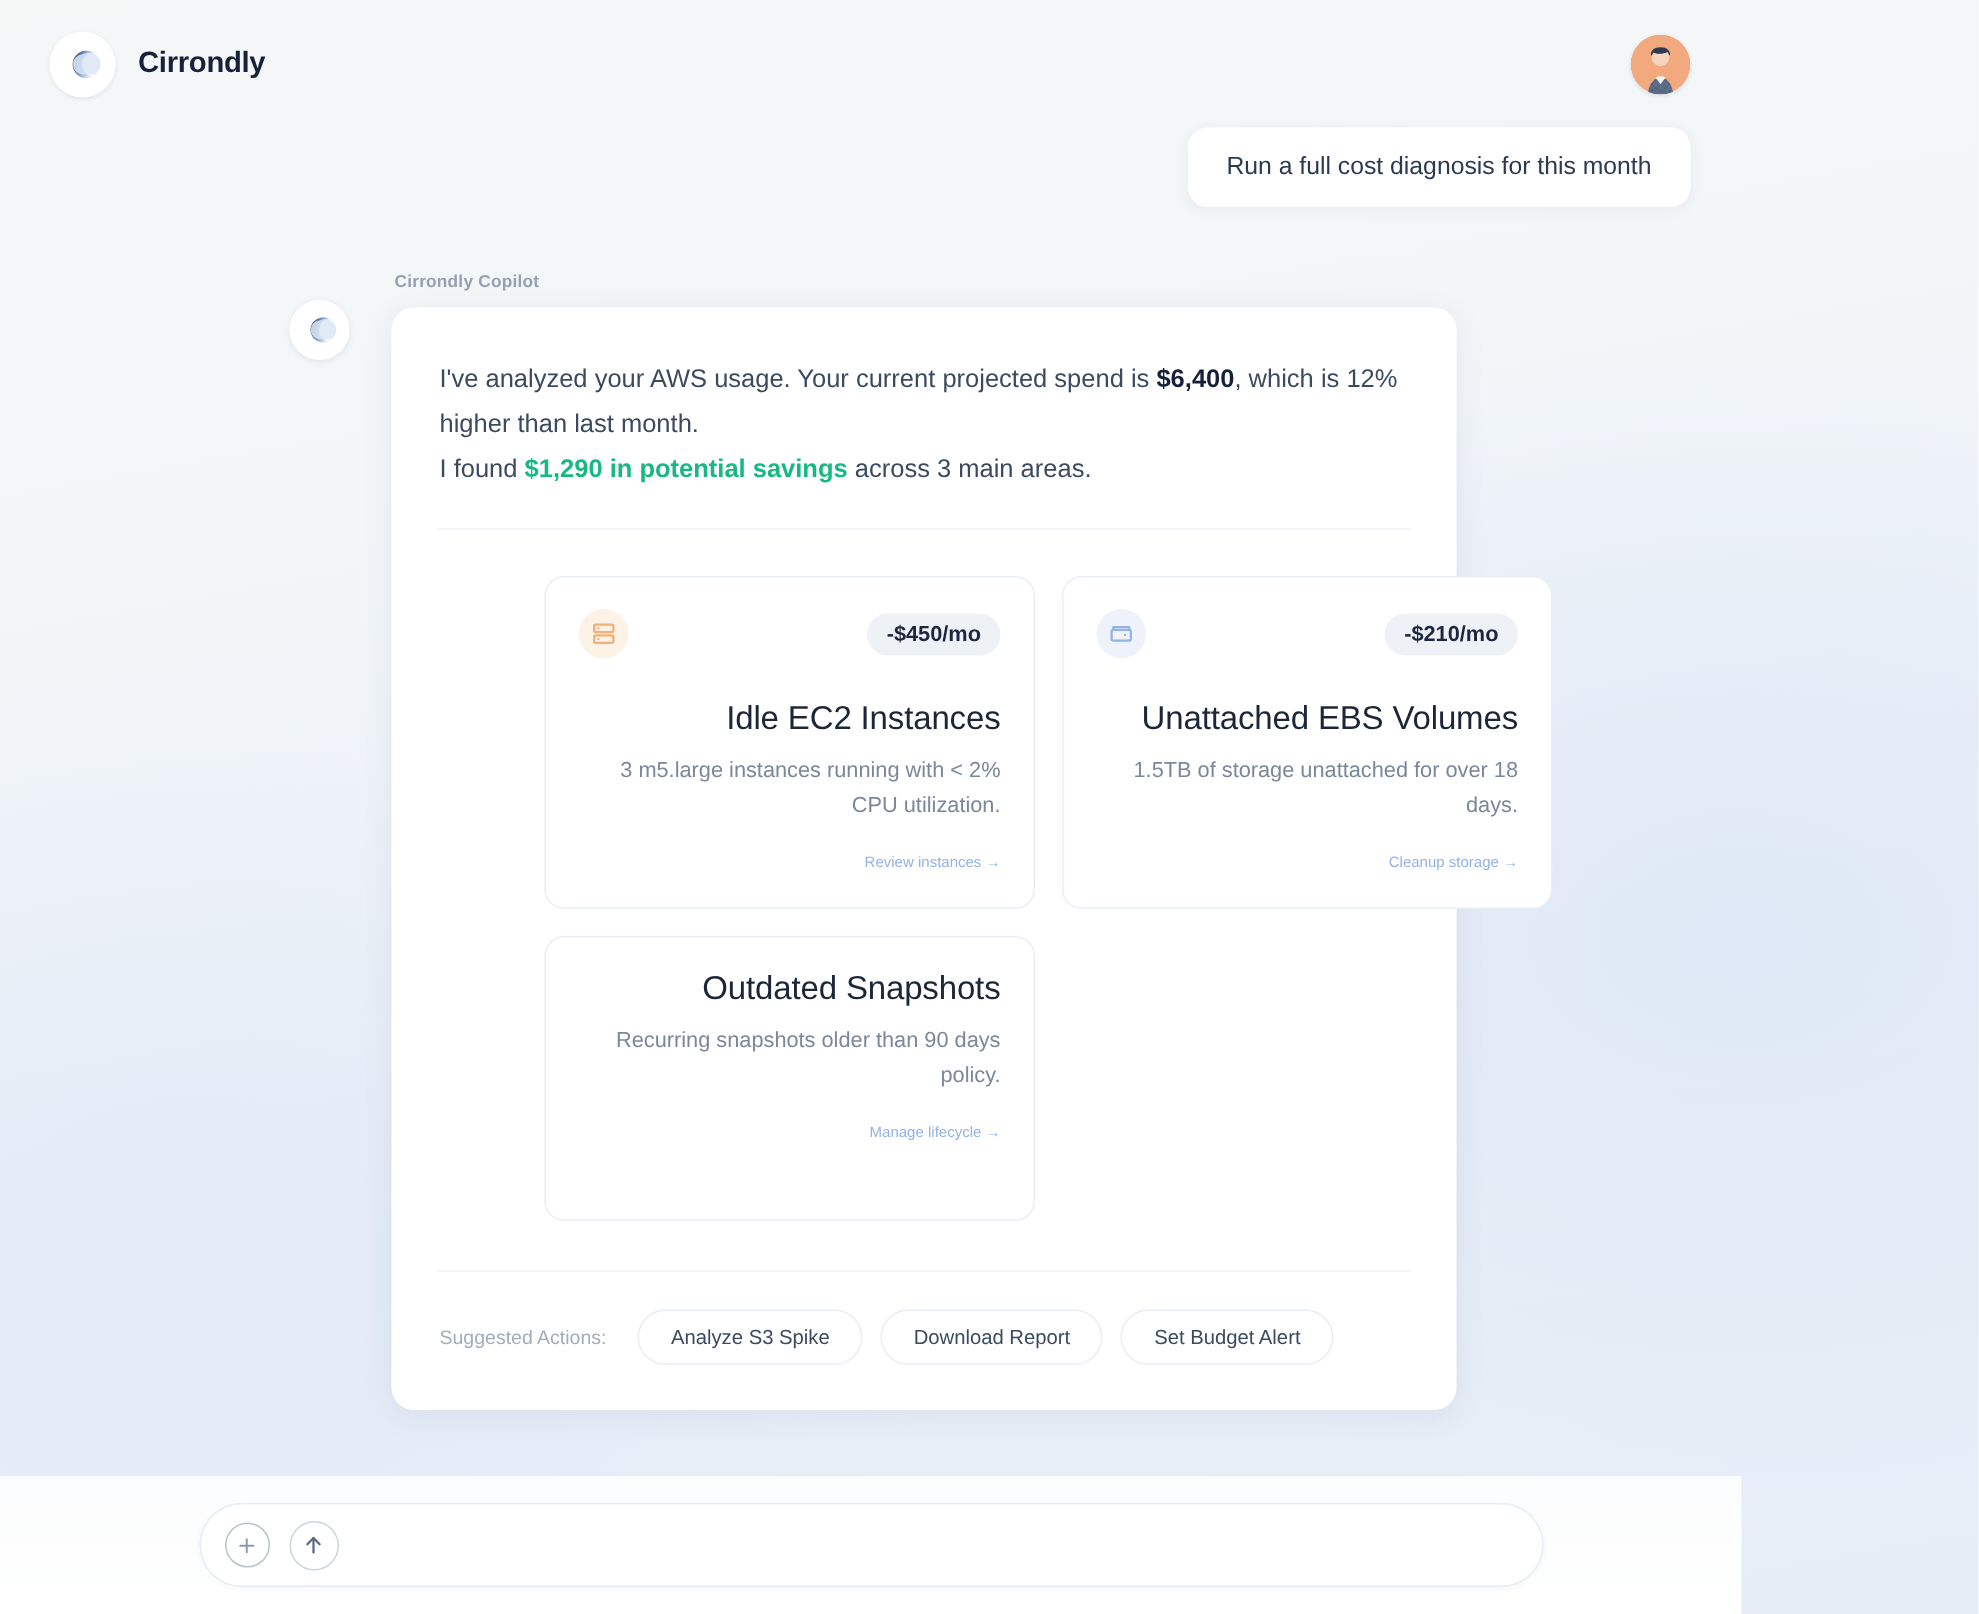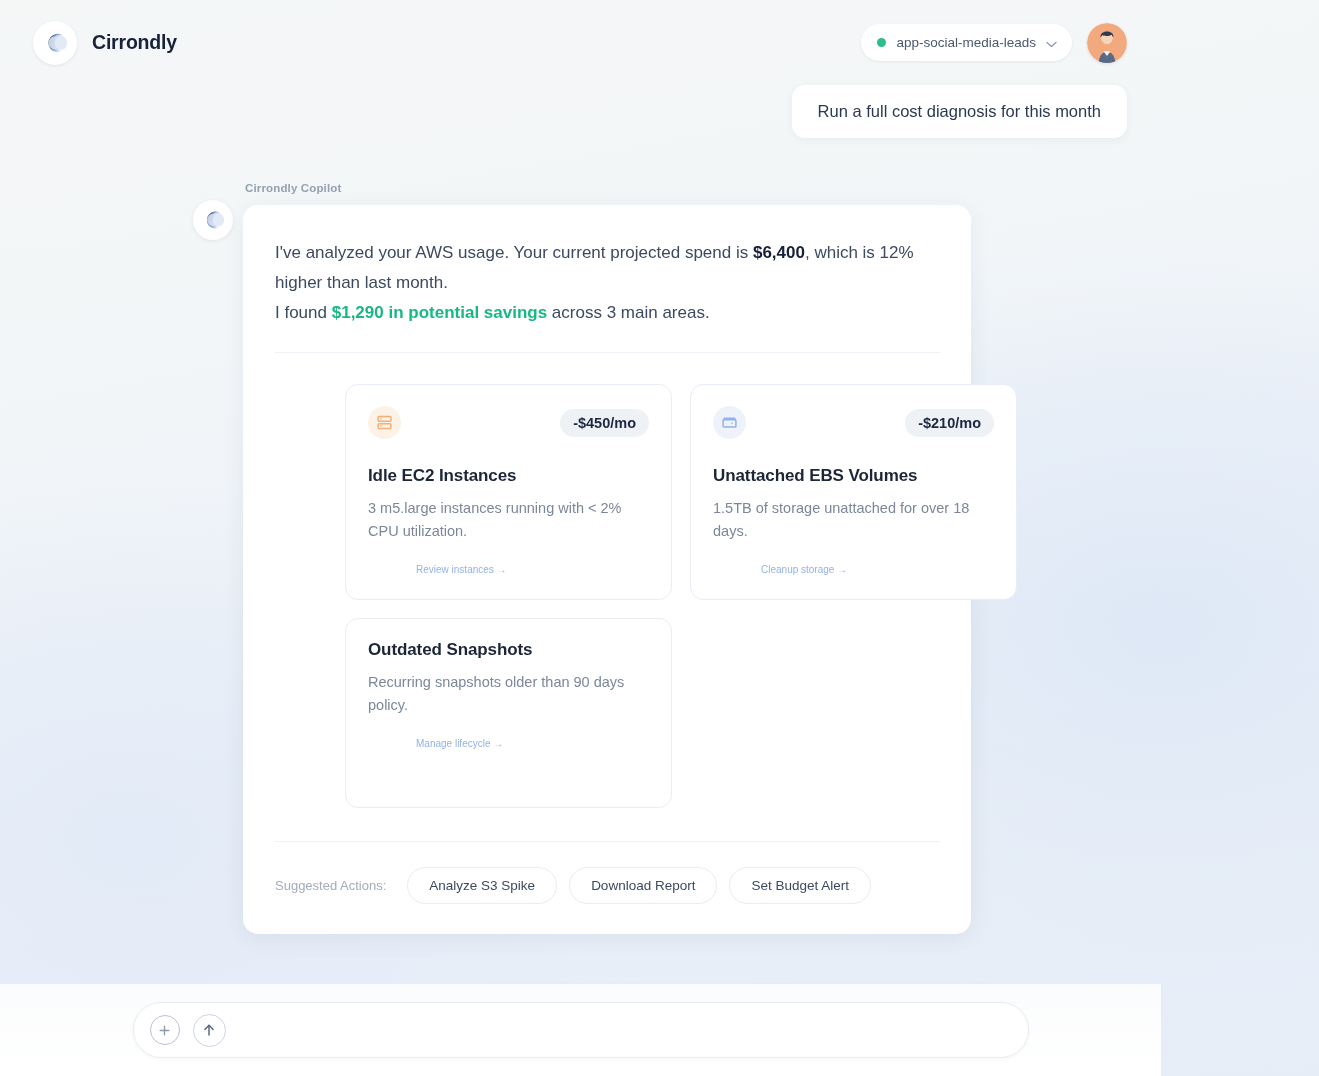--- a/index.html
+++ b/index.html
@@ -361,15 +361,6 @@
     </div>
 
     <div class="header-right">
-      <div class="env-pill">
-        <span class="env-dot"></span>
-        <span class="env-label">app-social-media-leads</span>
-        <span class="chevron">
-          <svg width="11" height="7" viewBox="0 0 11 7" fill="none">
-            <path d="M1 1.5 L5.5 5.5 L10 1.5" stroke="currentColor" stroke-width="1.3" stroke-linecap="round" stroke-linejoin="round"></path>
-          </svg>
-        </span>
-      </div>
 
       <div class="avatar">
         <svg width="40" height="40" viewBox="0 0 40 40">

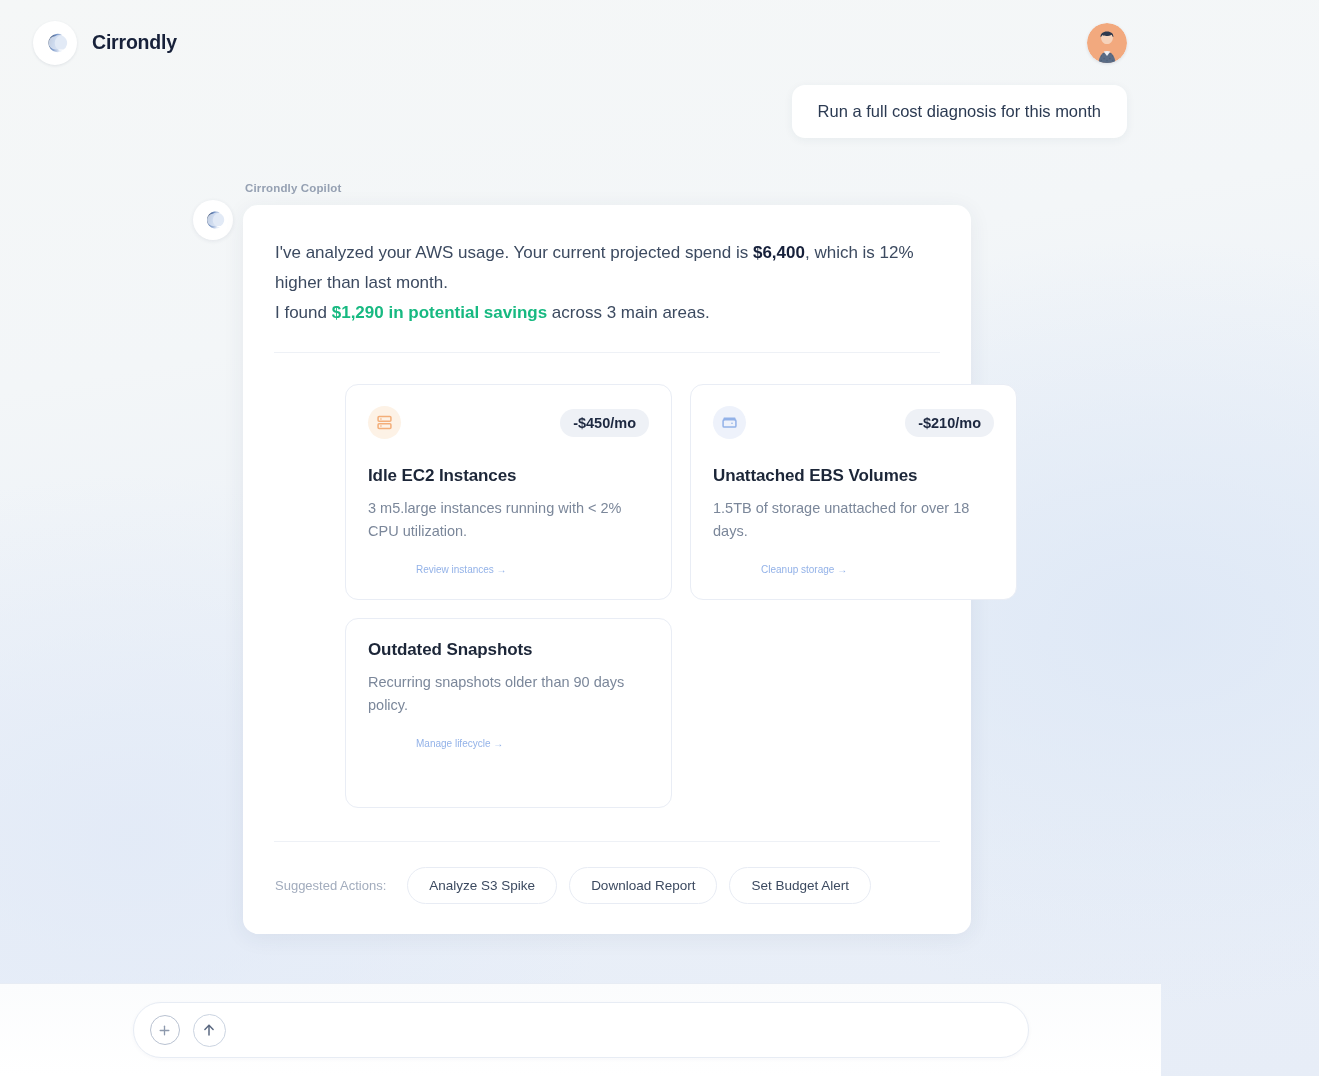--- a/index.html
+++ b/index.html
@@ -136,7 +136,7 @@
   .assistant-head {
     display: flex;
     align-items: flex-start;
-    gap: 10px;
+    gap: 28px;
   }
 
   .bot-avatar {

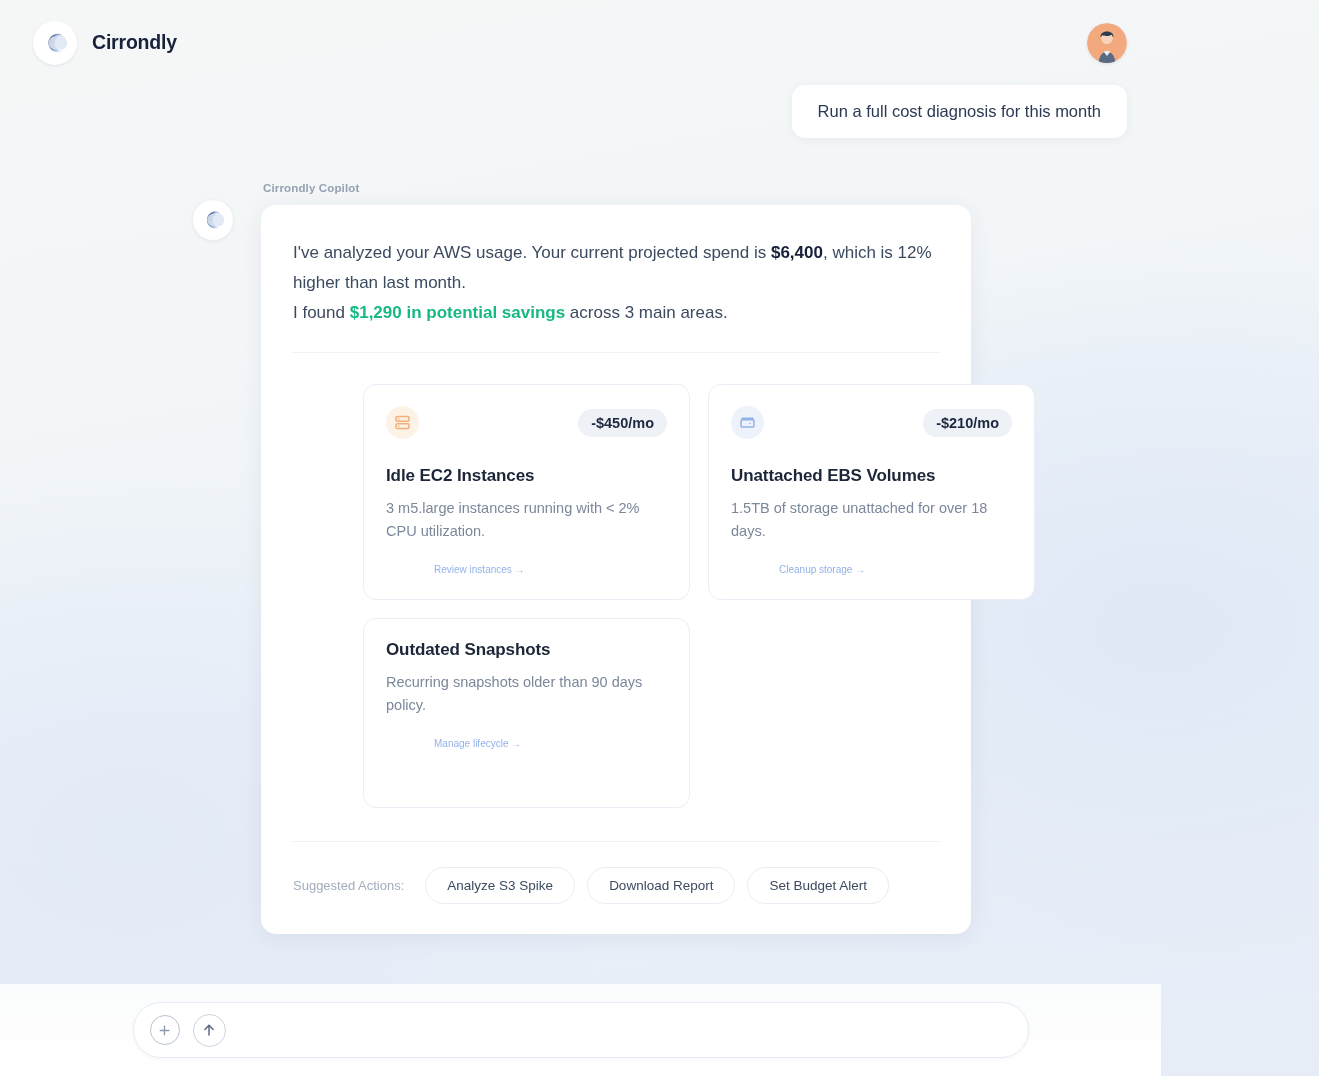--- a/index.html
+++ b/index.html
@@ -190,6 +190,7 @@
     grid-template-columns: repeat(2, 327px);
     gap: 18px;
     margin: 31px 0 0 71px;
+    text-align: right;
   }
 
   .card {

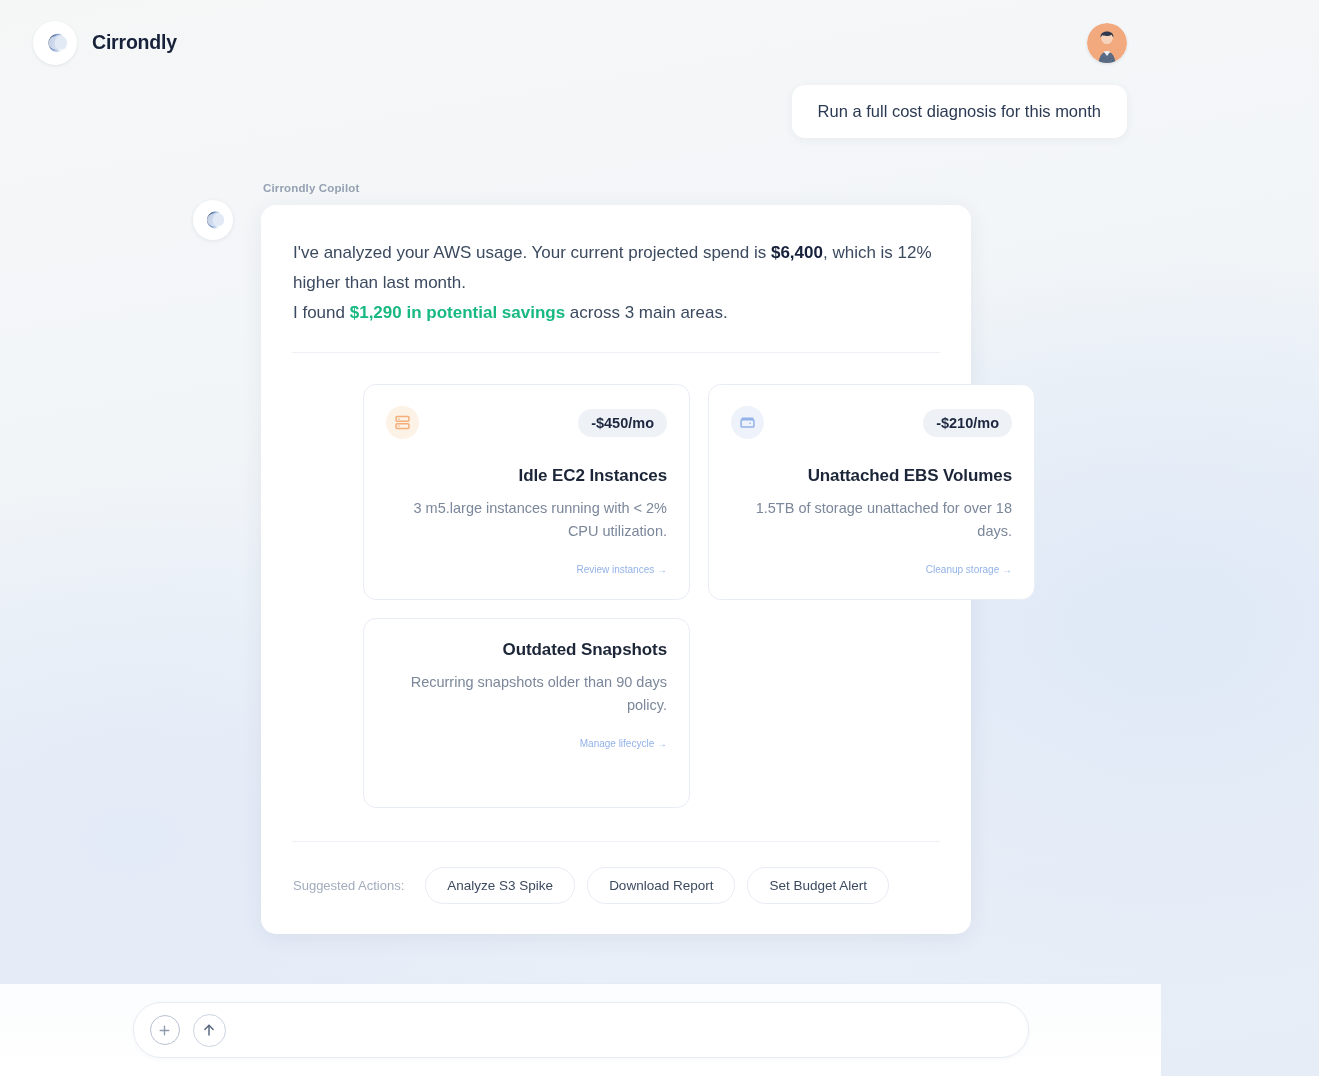--- a/index.html
+++ b/index.html
@@ -230,8 +230,8 @@
   }
 
   .card-title {
-    font-size: 17px;
-    font-weight: bold;
+    font-size: 22px;
+    font-weight: normal;
     color: #1c2638;
     margin-bottom: 11px;
     letter-spacing: -0.1px;

